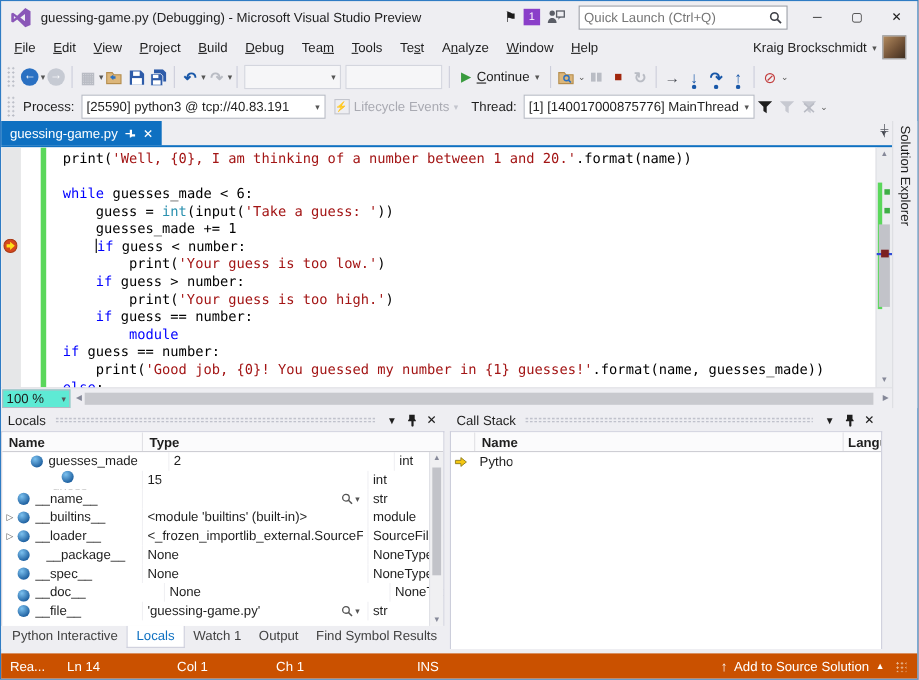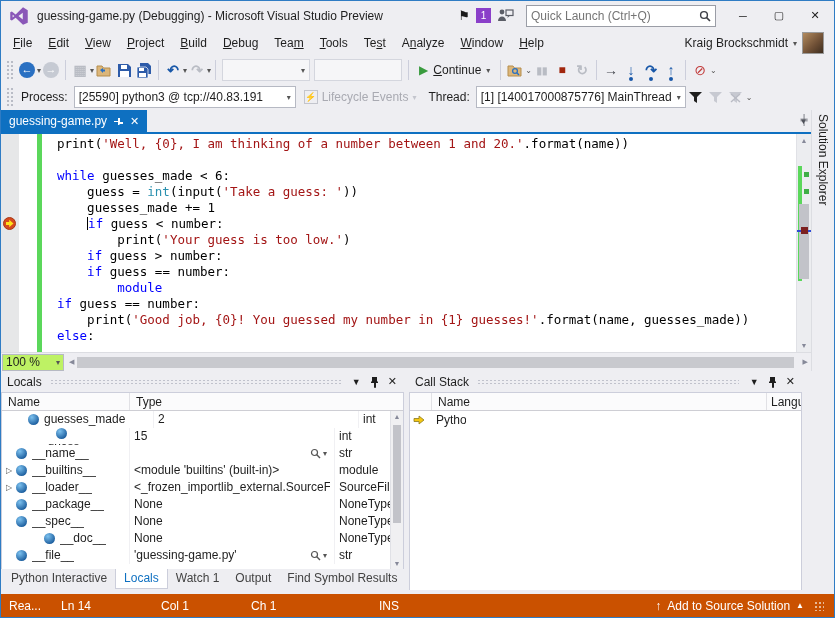--- a/index.html
+++ b/index.html
@@ -311,6 +311,7 @@
             </svg><span class="tok-p">    </span><span class="caret"></span><span class="tok-k">if</span><span class="tok-p"> guess &lt; number:</span></div>
           <div class="code-line"><span class="tok-p">        print(</span><span class="tok-s">'Your guess is too low.'</span><span class="tok-p">)</span></div>
           <div class="code-line"><span class="tok-p">    </span><span class="tok-k">if</span><span class="tok-p"> guess &gt; number:</span></div>
+          <div class="code-line"><span class="tok-p">        print(</span><span class="tok-s">'Your guess is too high.'</span><span class="tok-p">)</span></div>
           <div class="code-line"><span class="tok-p">    </span><span class="tok-k">if</span><span class="tok-p"> guess == number:</span></div>
           <div class="code-line"><span class="tok-p">        </span><span class="tok-k">module</span></div>
           <div class="code-line"><span class="tok-k">if</span><span class="tok-p"> guess == number:</span></div>

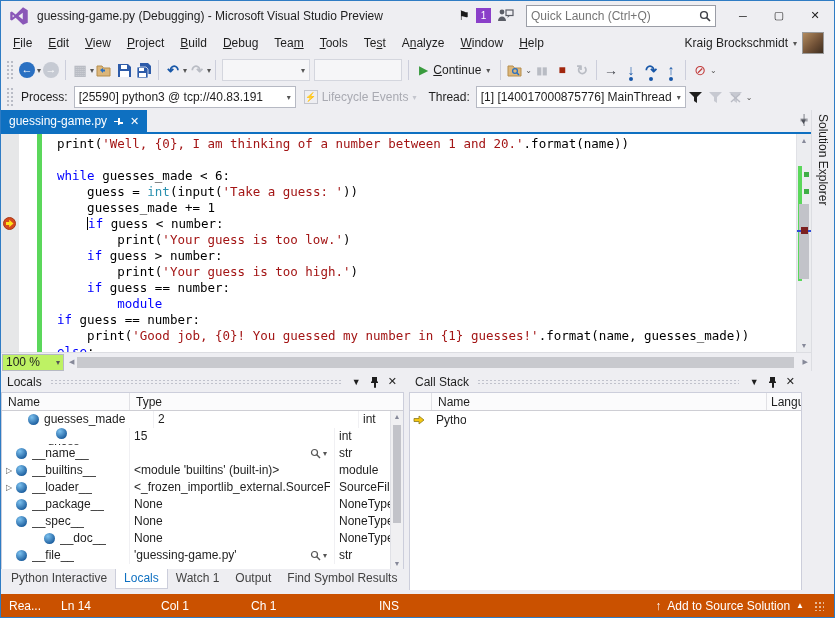--- a/index.html
+++ b/index.html
@@ -85,7 +85,7 @@
   .cur-mark-sq { position:absolute; left:4px; width:7px; height:7px; background:#7c2020; }
   
   .hscroll-row { grid-column:1 / span 2; grid-row:4; display:flex; align-items:center; background:#eeeef2; border-top:1px solid #dcdde2; }
-  .zoom-combo { width:62px; height:17px; background:#bef264; border:1px solid #b6b9c3; display:flex; align-items:center; padding:0 3px; margin:0 2px 0 1px; }
+  .zoom-combo { width:62px; height:17px; background:#5eead4; border:1px solid #b6b9c3; display:flex; align-items:center; padding:0 3px; margin:0 2px 0 1px; }
   .hs-arrow { font-size:7px; color:#868999; padding:0 3px; }
   .hthumb { flex:1; height:11px; background:#c8c9ce; margin-right:6px; }
   

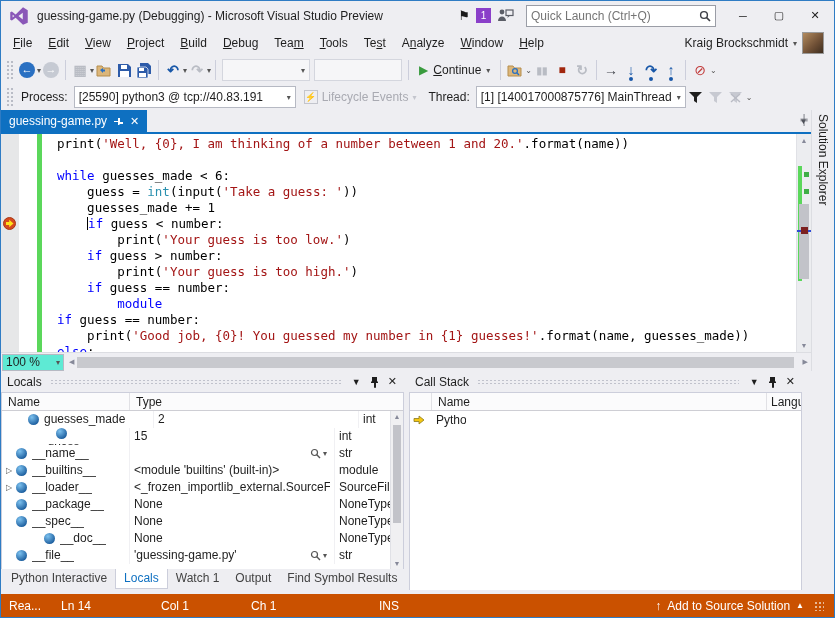--- a/index.html
+++ b/index.html
@@ -100,7 +100,7 @@
   .pt-ic { font-size:9px; color:#1e1e1e; padding:0 3px; }
   .grid { flex:1; background:#fff; border:1px solid #cccedb; border-bottom:none; display:flex; flex-direction:column; overflow:hidden; position:relative; }
   .grid-head { display:flex; flex:none; height:18px; background:#fbfbfc; border-bottom:1px solid #ceced4; }
-  .gh-cell { padding:2px 4px 0 6px; border-right:1px solid #e1e1e5; overflow:hidden; white-space:nowrap; }
+  .gh-cell { padding:2px 4px 0 6px; border-right:1px solid #e1e1e5; overflow:hidden; white-space:nowrap;font-weight:bold; }
   .grid-rows { flex:1; overflow:hidden; }
   .grow { display:flex; height:17px; align-items:center; }
   .gcell { overflow:hidden; white-space:nowrap; padding:0 4px 0 0; height:17px; line-height:17px; border-right:1px solid #f0f0f3; }

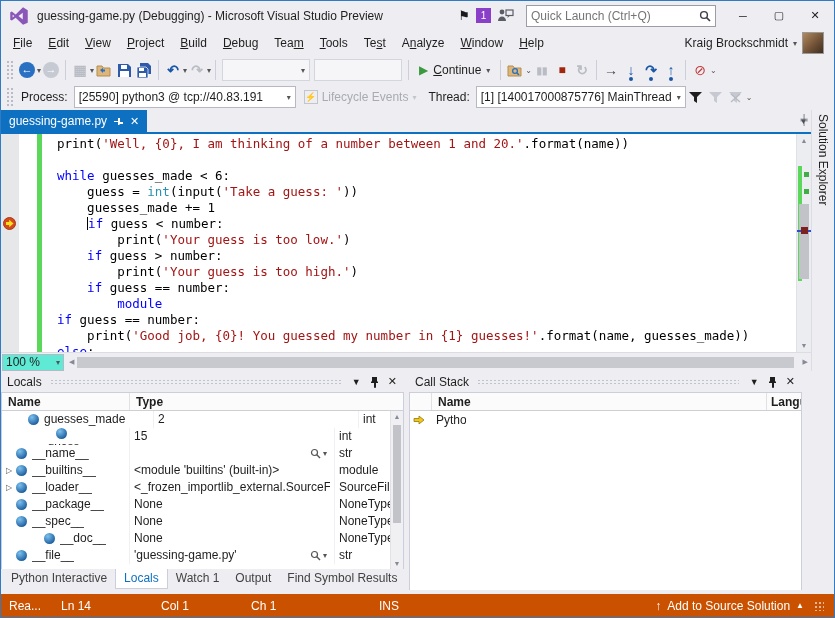--- a/index.html
+++ b/index.html
@@ -431,7 +431,7 @@
               <span class="gcell" style="width: 128px; display: flex; align-items: center;">
                 <span class="expander"></span>
                 <span class="sphere"></span>
-                <span style="overflow: hidden; white-space: nowrap;">__package__</span>
+                <span style="overflow: hidden; white-space: nowrap; margin-left: 10px;">__package__</span>
               </span>
               <span class="gcell" style="width: 205px; display: flex; align-items: center; padding-left: 4px;">
                 <span style="overflow: hidden; white-space: nowrap;">None</span>

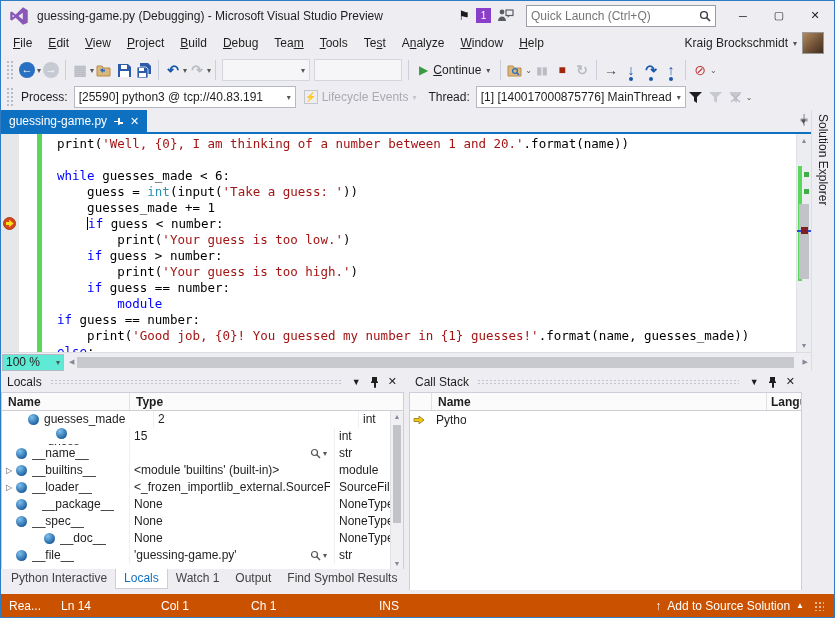--- a/index.html
+++ b/index.html
@@ -450,7 +450,7 @@
               <span class="gcell" style="flex: 1 1 0%; padding-left: 4px; border-right: none;">NoneType</span>
             </div>
             <div class="grow">
-              <span class="gcell" style="width: 128px; display: flex; align-items: center; padding-left: 28px;">
+              <span class="gcell" style="width: 148px; display: flex; align-items: flex-end;">
                 <span class="expander"></span>
                 <span class="sphere"></span>
                 <span style="overflow: hidden; white-space: nowrap;">__doc__</span>

